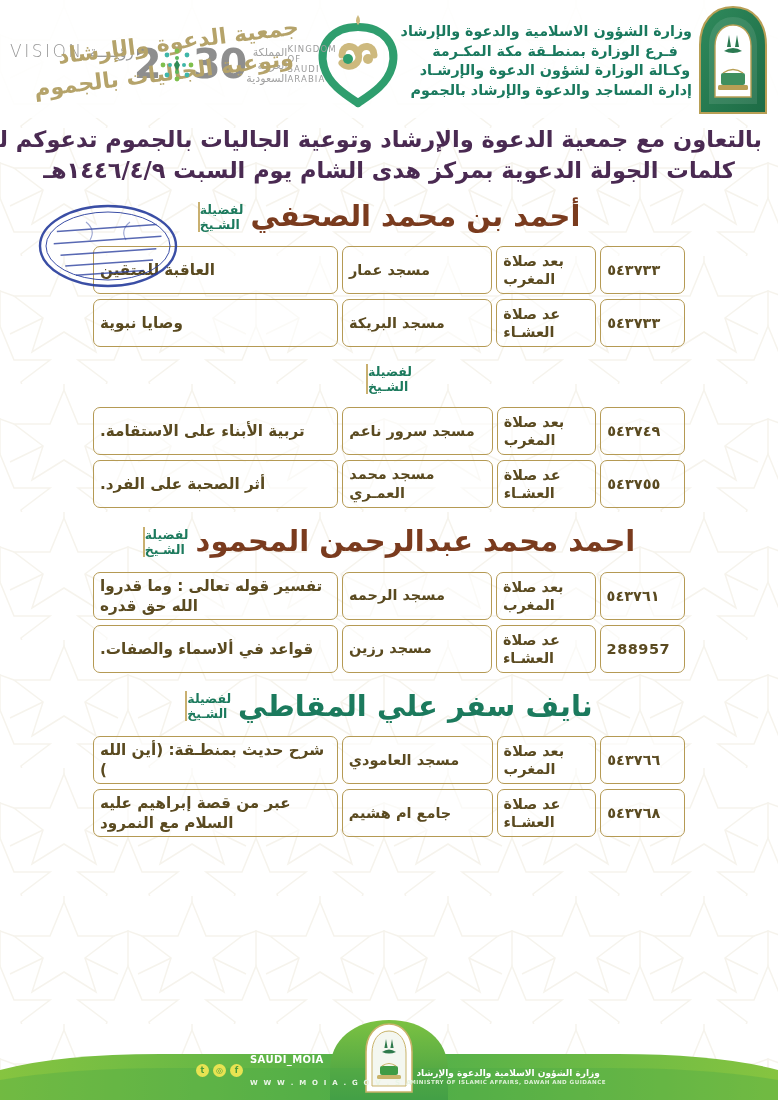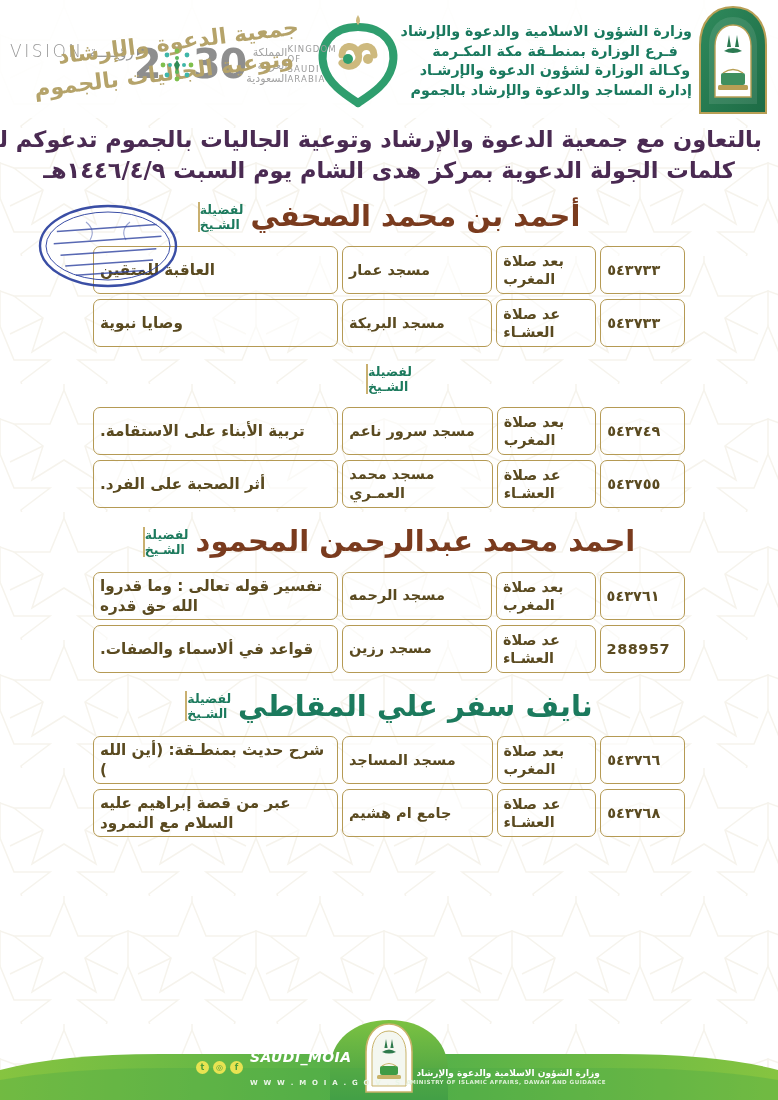--- a/index.html
+++ b/index.html
@@ -542,7 +542,7 @@
         <tr>
           <td class="c-num">٥٤٣٧٦٦</td>
           <td class="c-time">بعد صلاة المغرب</td>
-          <td class="c-mosque">مسجد المساجد</td>
+          <td class="c-mosque">مسجد العامودي</td>
           <td class="c-topic">شرح حديث بمنطـقة: (أين الله )</td>
         </tr>
         <tr>

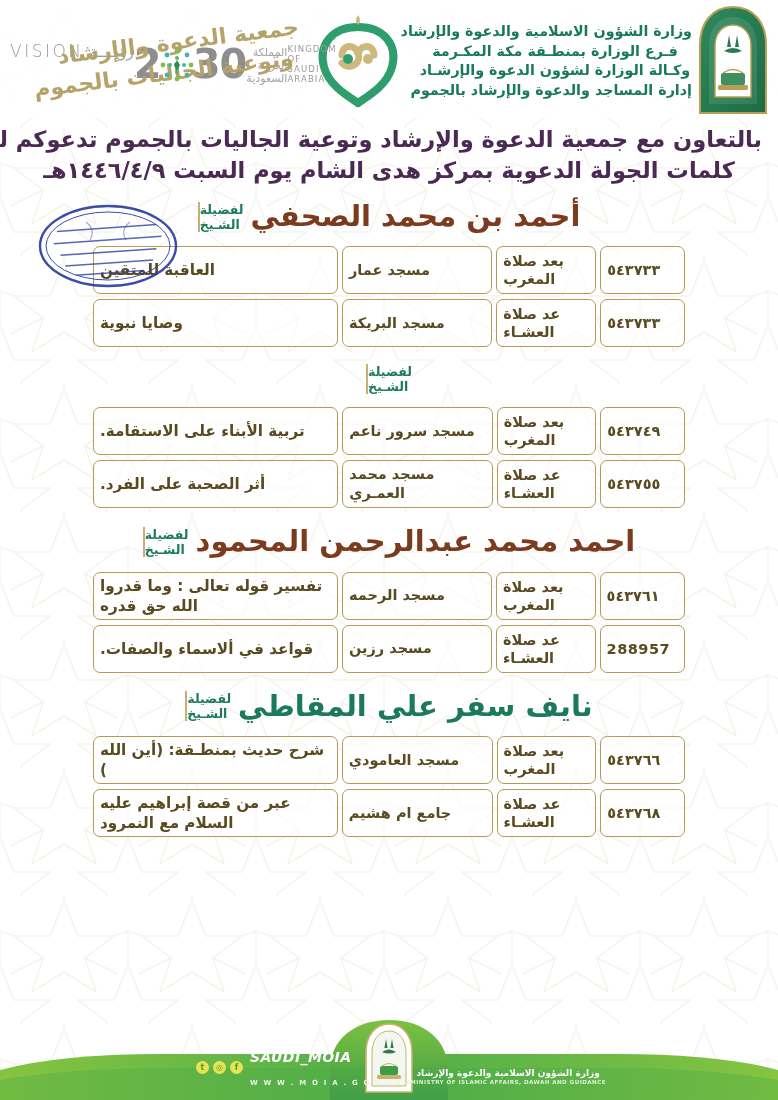--- a/index.html
+++ b/index.html
@@ -286,10 +286,9 @@
   .handle-block { line-height: 1.35; direction: ltr; }
   .handle-name {
     color: #ffffff;
-    font-size: 14px;
+    font-size: 10px;
     font-weight: 700;
     letter-spacing: 0.4px;
-    font-style: italic;
   }
   .handle-url {
     color: #eaf5e6;

